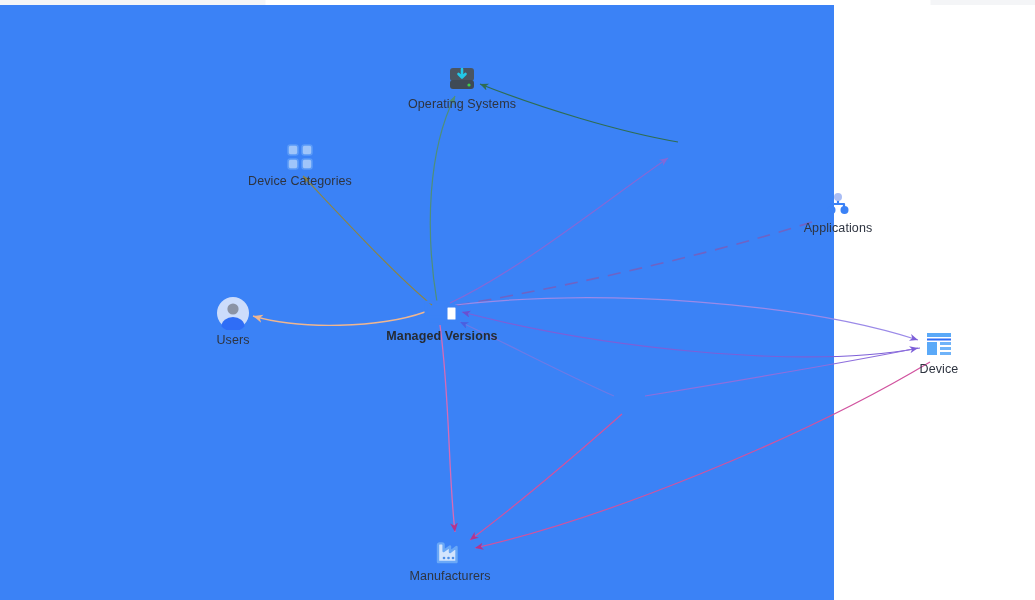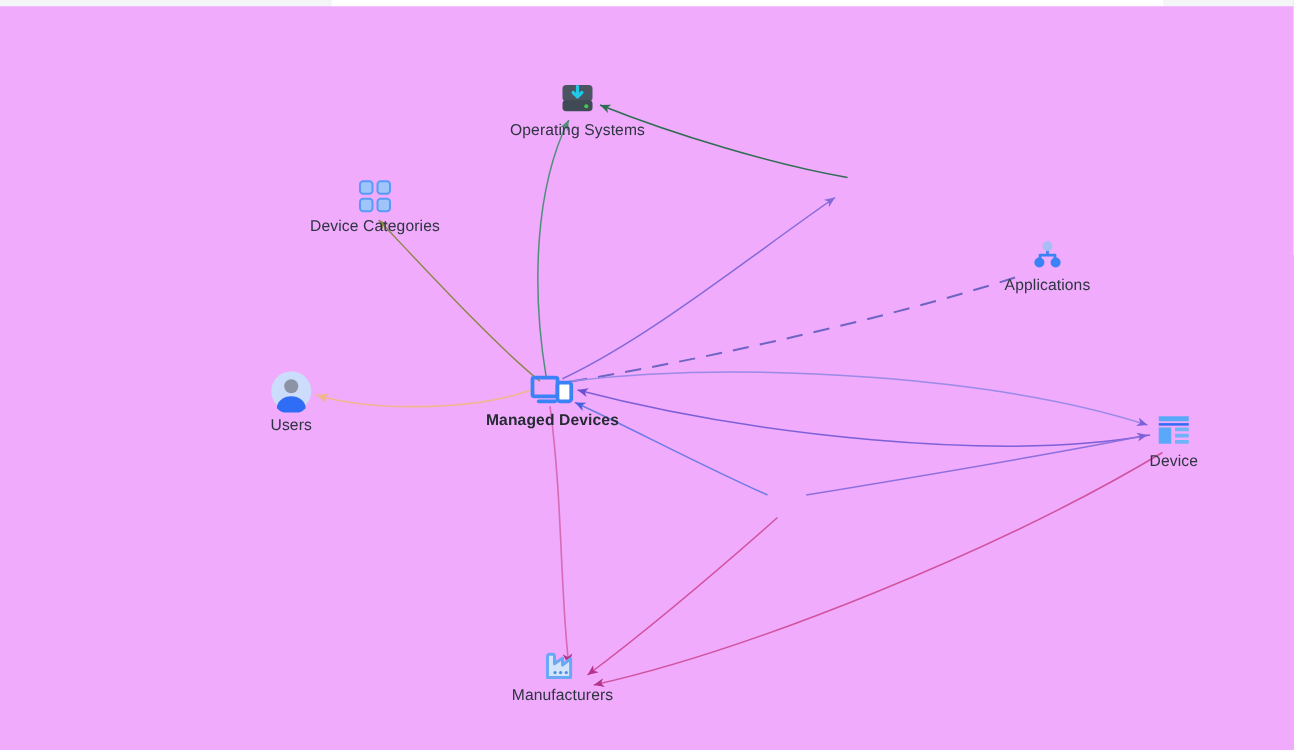--- a/index.html
+++ b/index.html
@@ -14,9 +14,9 @@
   }
   #canvas {
     position: relative;
-    width: 1035px;
+    width: 834px;
     height: 600px;
-    background: #f0abfc;
+    background: #3b82f6;
   }
   .top-band {
     position: absolute;

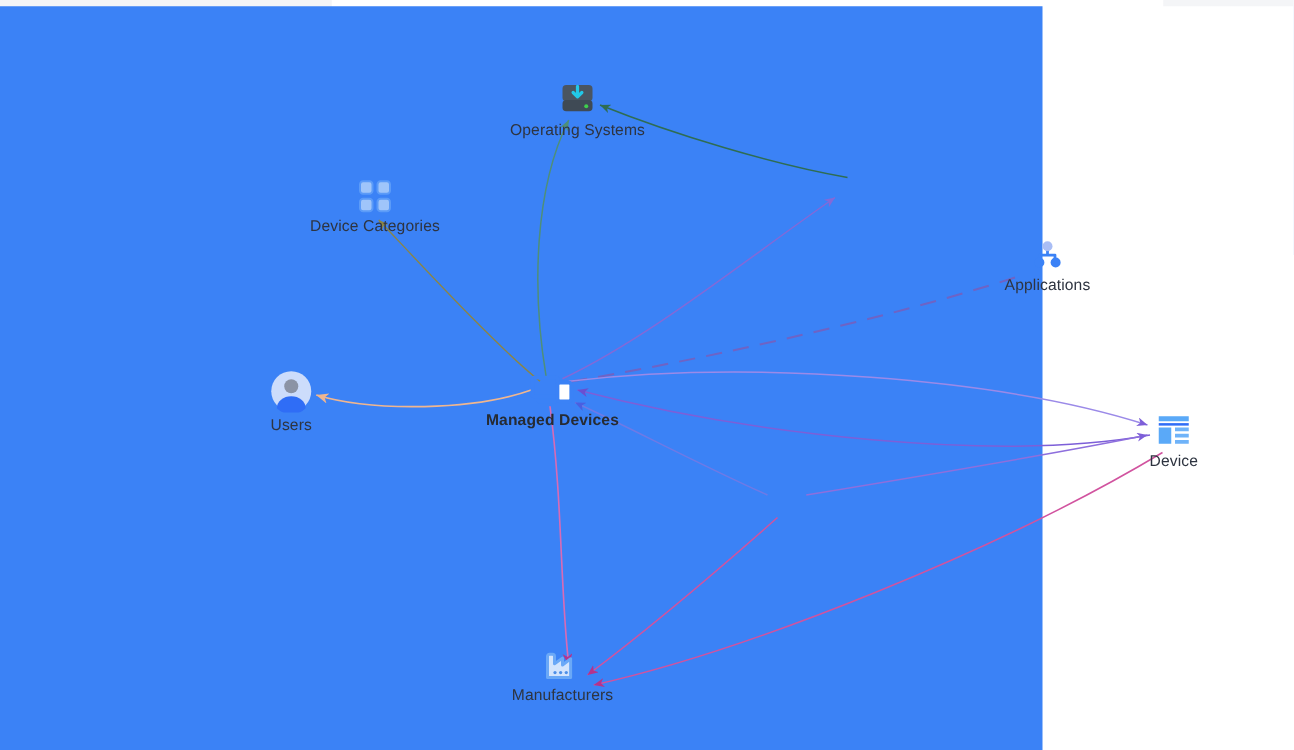--- a/index.html
+++ b/index.html
@@ -190,7 +190,7 @@
         <rect x="22" y="8" width="11" height="15" rx="2" fill="#ffffff" stroke="#3b82f6" stroke-width="3"></rect>
       </svg>
     </span>
-    <span class="node-label bold">Managed Devices</span>
+    <span class="node-label bold">Managed Versions</span>
   </div>
 
   <div class="node" style="left:939px; top:331px;">

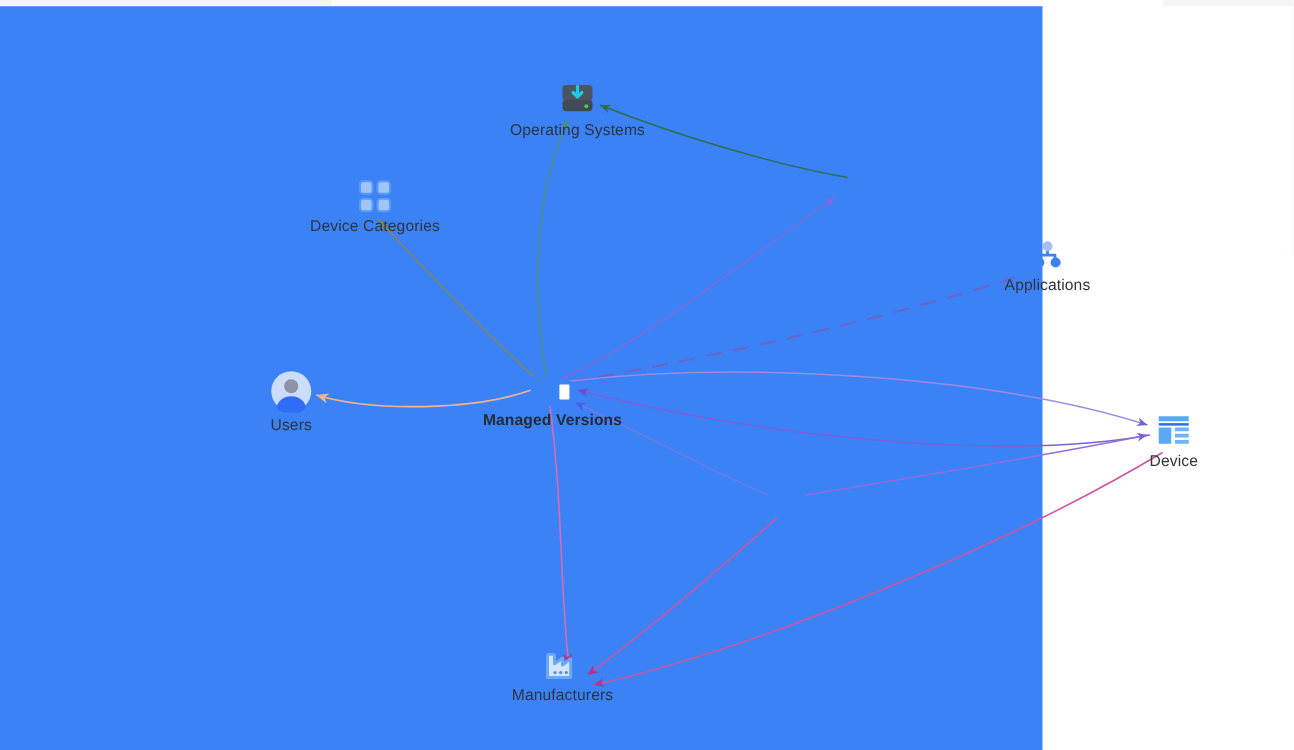--- a/index.html
+++ b/index.html
@@ -208,7 +208,7 @@
   </div>
 
 
-  <div class="node" style="left:450px; top:516px;">
+  <div class="node" style="left:450px; top:536px;">
     <span class="node-icon">
       <svg width="30" height="30" viewBox="0 0 30 30" xmlns="http://www.w3.org/2000/svg">
         <path d="M3 26 V9 a1.6 1.6 0 0 1 1.6 -1.6 H7 a1.6 1.6 0 0 1 1.6 1.6 V15 L15 10.5 V16 L21.5 11 V26 z" fill="#d3e4fd" stroke="#6aa8f7" stroke-width="2.4" stroke-linejoin="round"></path>

